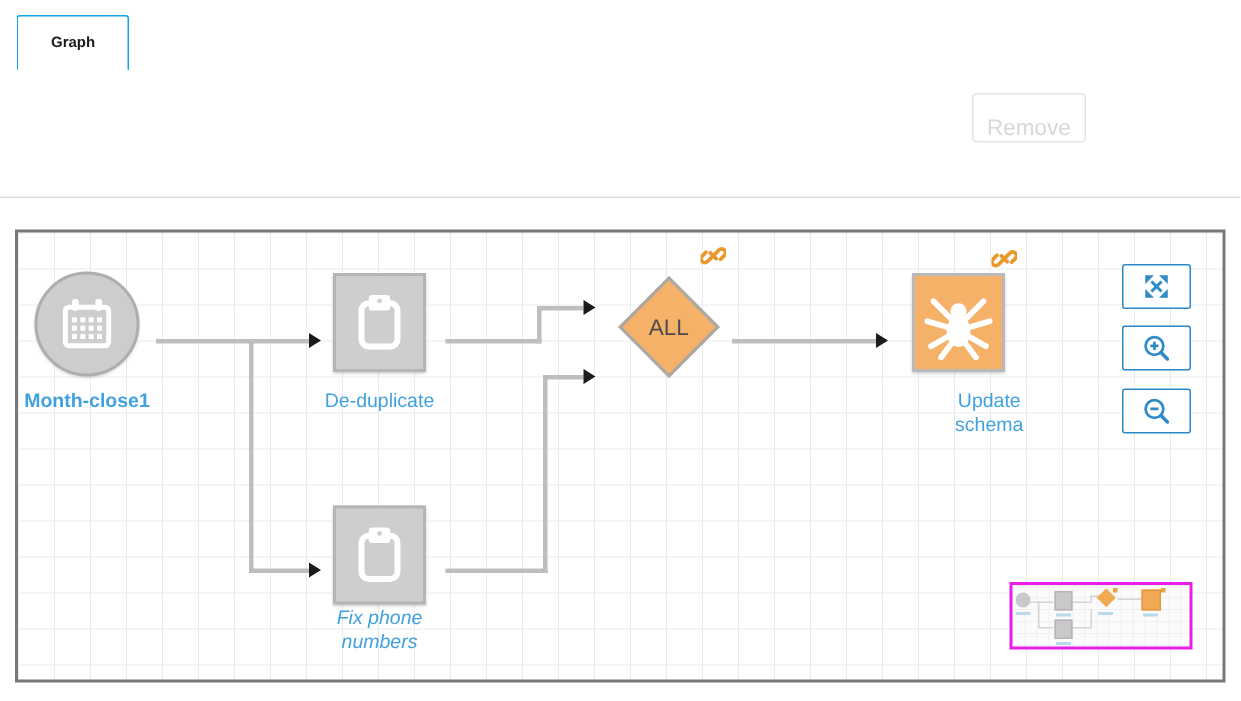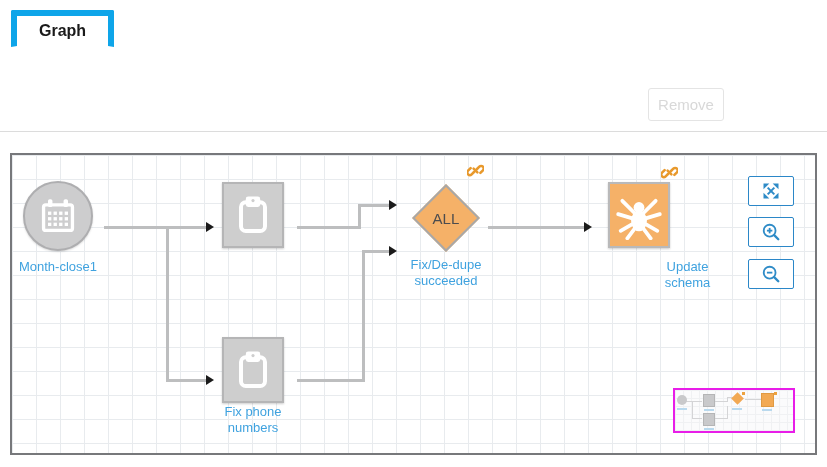--- a/index.html
+++ b/index.html
@@ -9,8 +9,8 @@
   
   .tabbar { position:absolute; left:11px; top:10px; height:37px; display:flex; align-items:flex-start; gap:4px; }
   .tab { height:31px; margin-top:2px; padding:0 22px; display:flex; align-items:center;
-         background:#58595b; color:#fff; font-size:16px; font-weight:bold;
-         border:6px solid #0ea5e9; cursor:pointer; }
+         background:#58595b; color:#fff; font-size:10px; font-weight:bold;
+         border:1px solid #0ea5e9; cursor:pointer; }
   .tab.active { height:37px; margin-top:0; background:#fff; color:#1a1a1a;
                 border-bottom:1px solid #fff; border-radius:2px 2px 0 0; }
 

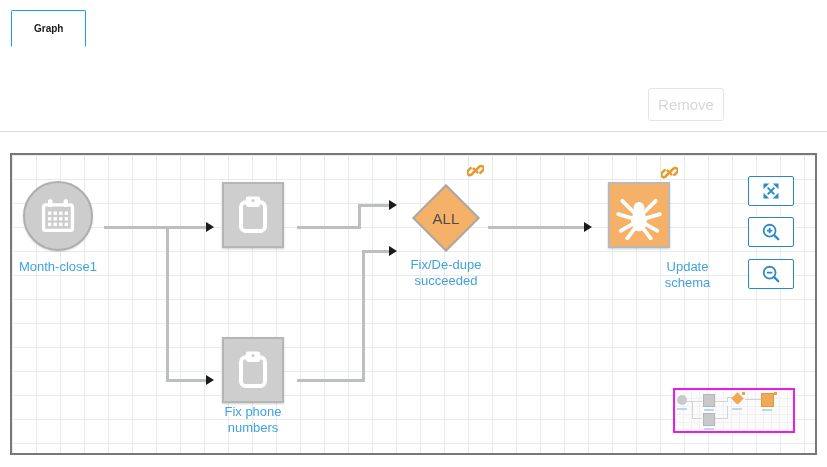--- a/index.html
+++ b/index.html
@@ -16,9 +16,9 @@
 
   
   .page-title { position:absolute; left:10px; top:84px; font-size:18px; font-weight:bold; color:#404042; }
-  .hdr-btn { position:absolute; top:88px; height:33px; background:#fff; border:1px solid #e4e4e4;
+  .hdr-btn { position:absolute; top:62px; height:33px; background:#fff; border:1px solid #e4e4e4;
              border-radius:3px; color:#d8d8d8; font-size:15px; font-family:"Liberation Sans",sans-serif;
-             display:flex; align-items:center; justify-content:center; gap:8px; }
+             display:flex; align-items:flex-end; justify-content:center; gap:8px; }
   .btn-remove { left:648px; width:76px; }
   .btn-action { left:735px; width:79px; }
   .caret { font-size:10px; color:#d8d8d8; }

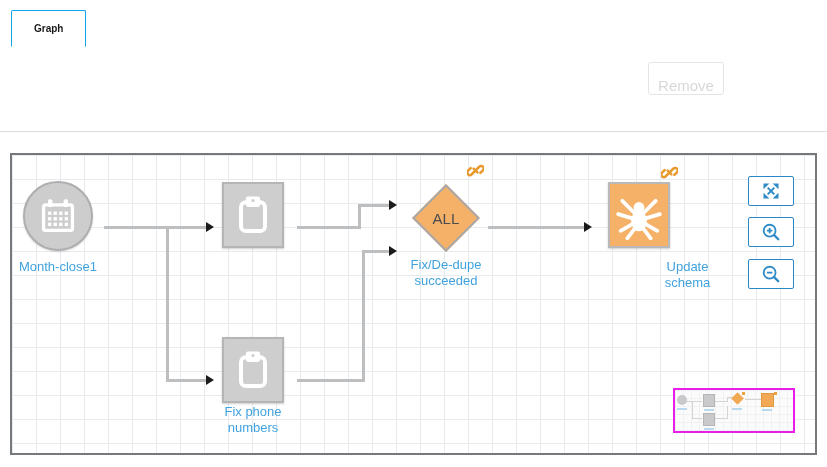--- a/index.html
+++ b/index.html
@@ -132,7 +132,7 @@
         </g>
       </svg>
     </div>
-    <div class="node-label" style="left:-4px;top:104px;width:100px;">Month-close1</div>
+    <div class="node-label" style="left:-4px;top:104px;width:100px;font-weight:bold;">Month-close1</div>
 
     <div class="sq-node sq-dedup">
       <svg width="48" height="48" viewBox="0 0 60 60">

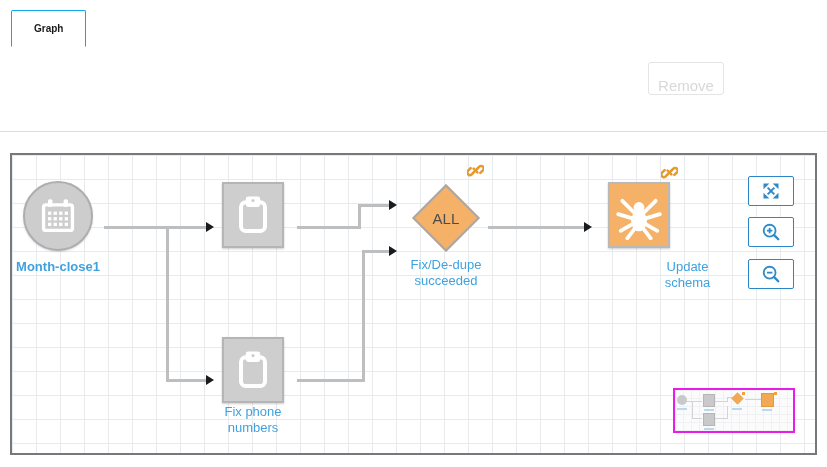--- a/index.html
+++ b/index.html
@@ -141,6 +141,7 @@
         <circle cx="30" cy="12" r="2" fill="#cecece"></circle>
       </svg>
     </div>
+    <div class="node-label" style="left:191px;top:104px;width:100px;">De-duplicate</div>
 
     <div class="sq-node sq-fixphone">
       <svg width="48" height="48" viewBox="0 0 60 60">

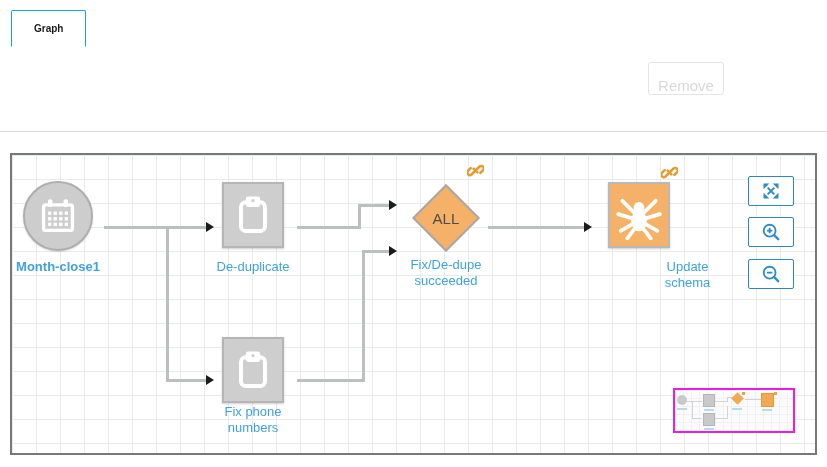--- a/index.html
+++ b/index.html
@@ -162,7 +162,6 @@
         <path d="M6.2,6.2 L9.8,9.8"></path>
       </g>
     </svg>
-    <div class="node-label" style="left:374px;top:102px;width:120px;">Fix/De-dupe succeeded</div>
 
     <div class="sq-node sq-spider">
       <svg width="50" height="50" viewBox="0 0 60 60">

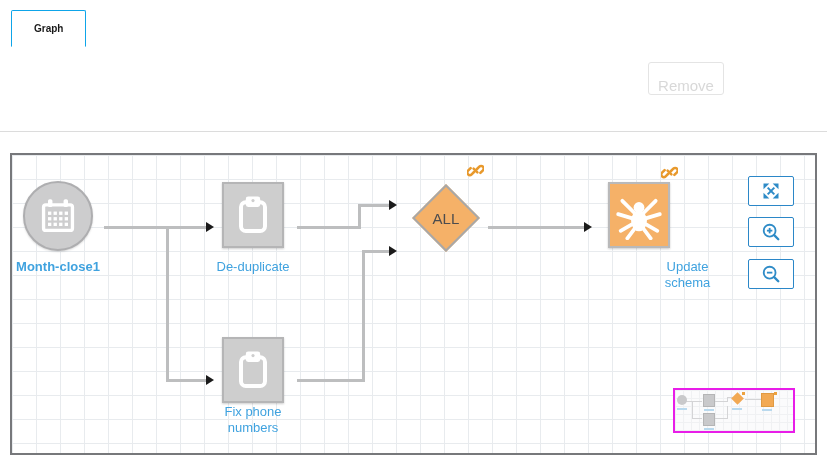--- a/index.html
+++ b/index.html
@@ -186,7 +186,7 @@
         <path d="M6.2,6.2 L9.8,9.8"></path>
       </g>
     </svg>
-    <div class="node-label" style="left:604px;top:104px;width:100px;padding-left:43px;">Update schema</div>
+    <div class="node-label" style="left:576px;top:104px;width:100px;padding-left:43px;">Update schema</div>
 
     <div class="ctl ctl-fit">
       <svg width="20" height="20" viewBox="0 0 24 24">

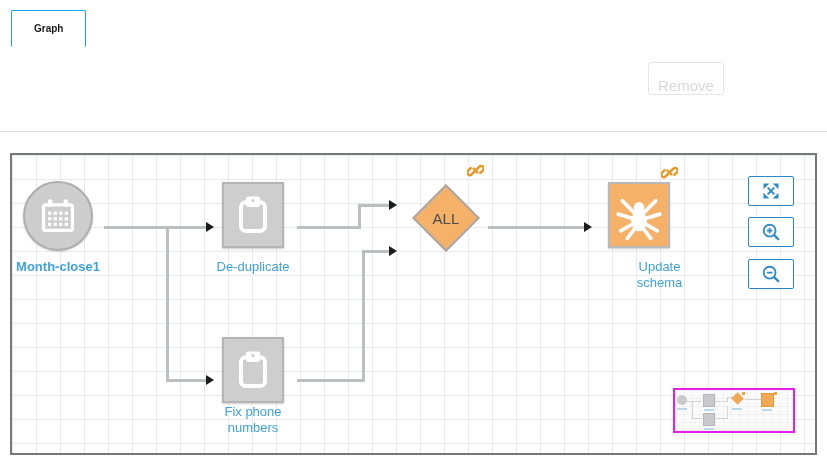--- a/index.html
+++ b/index.html
@@ -150,7 +150,7 @@
         <circle cx="30" cy="12" r="2" fill="#cecece"></circle>
       </svg>
     </div>
-    <div class="node-label" style="left:191px;top:249px;width:100px;">Fix phone numbers</div>
+    <div class="node-label" style="left:191px;top:249px;width:100px;font-style:italic;">Fix phone numbers</div>
 
     <div class="diamond">
       <span>ALL</span>

